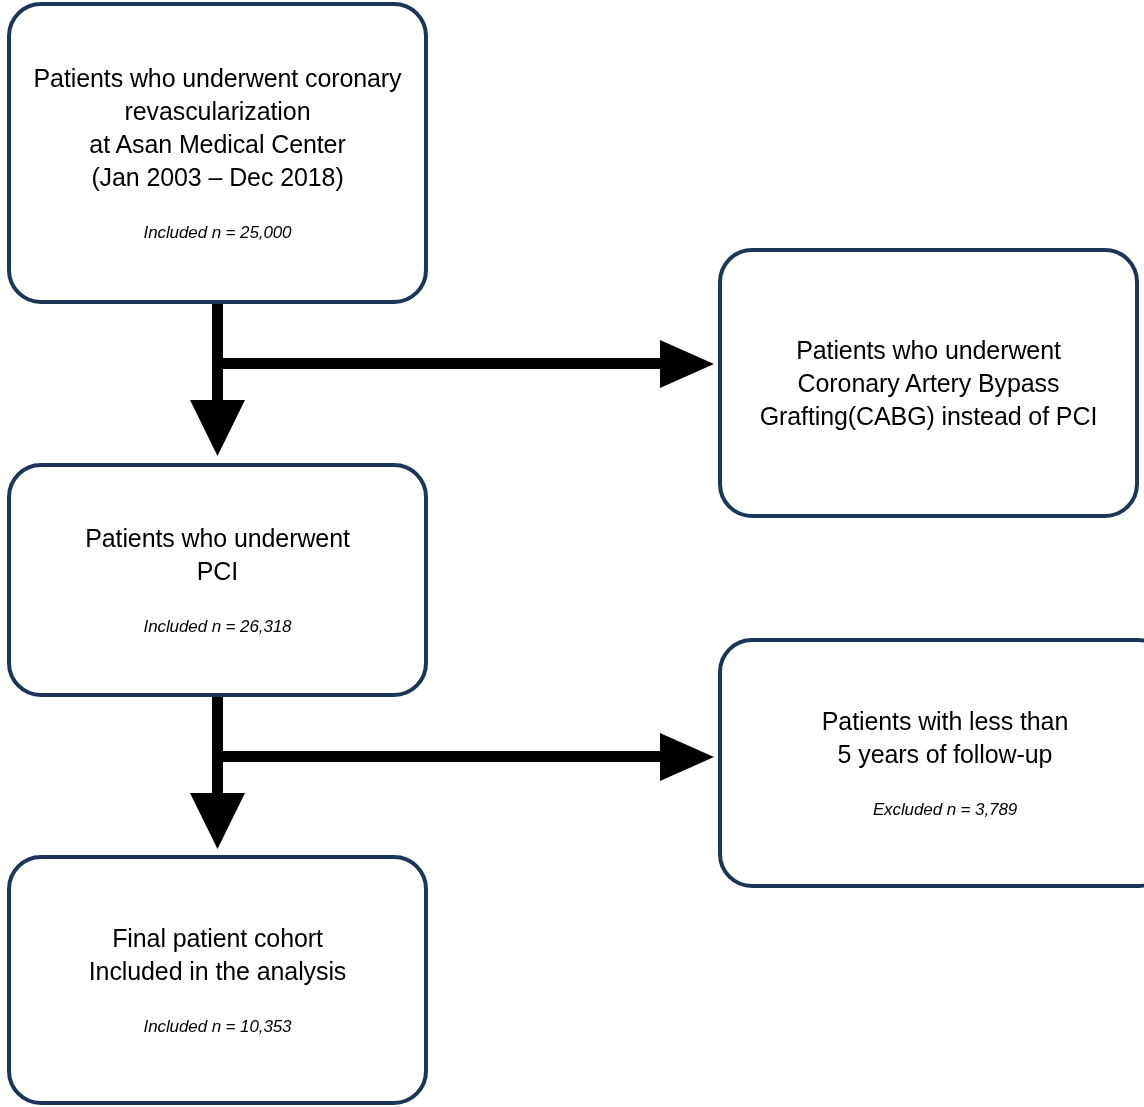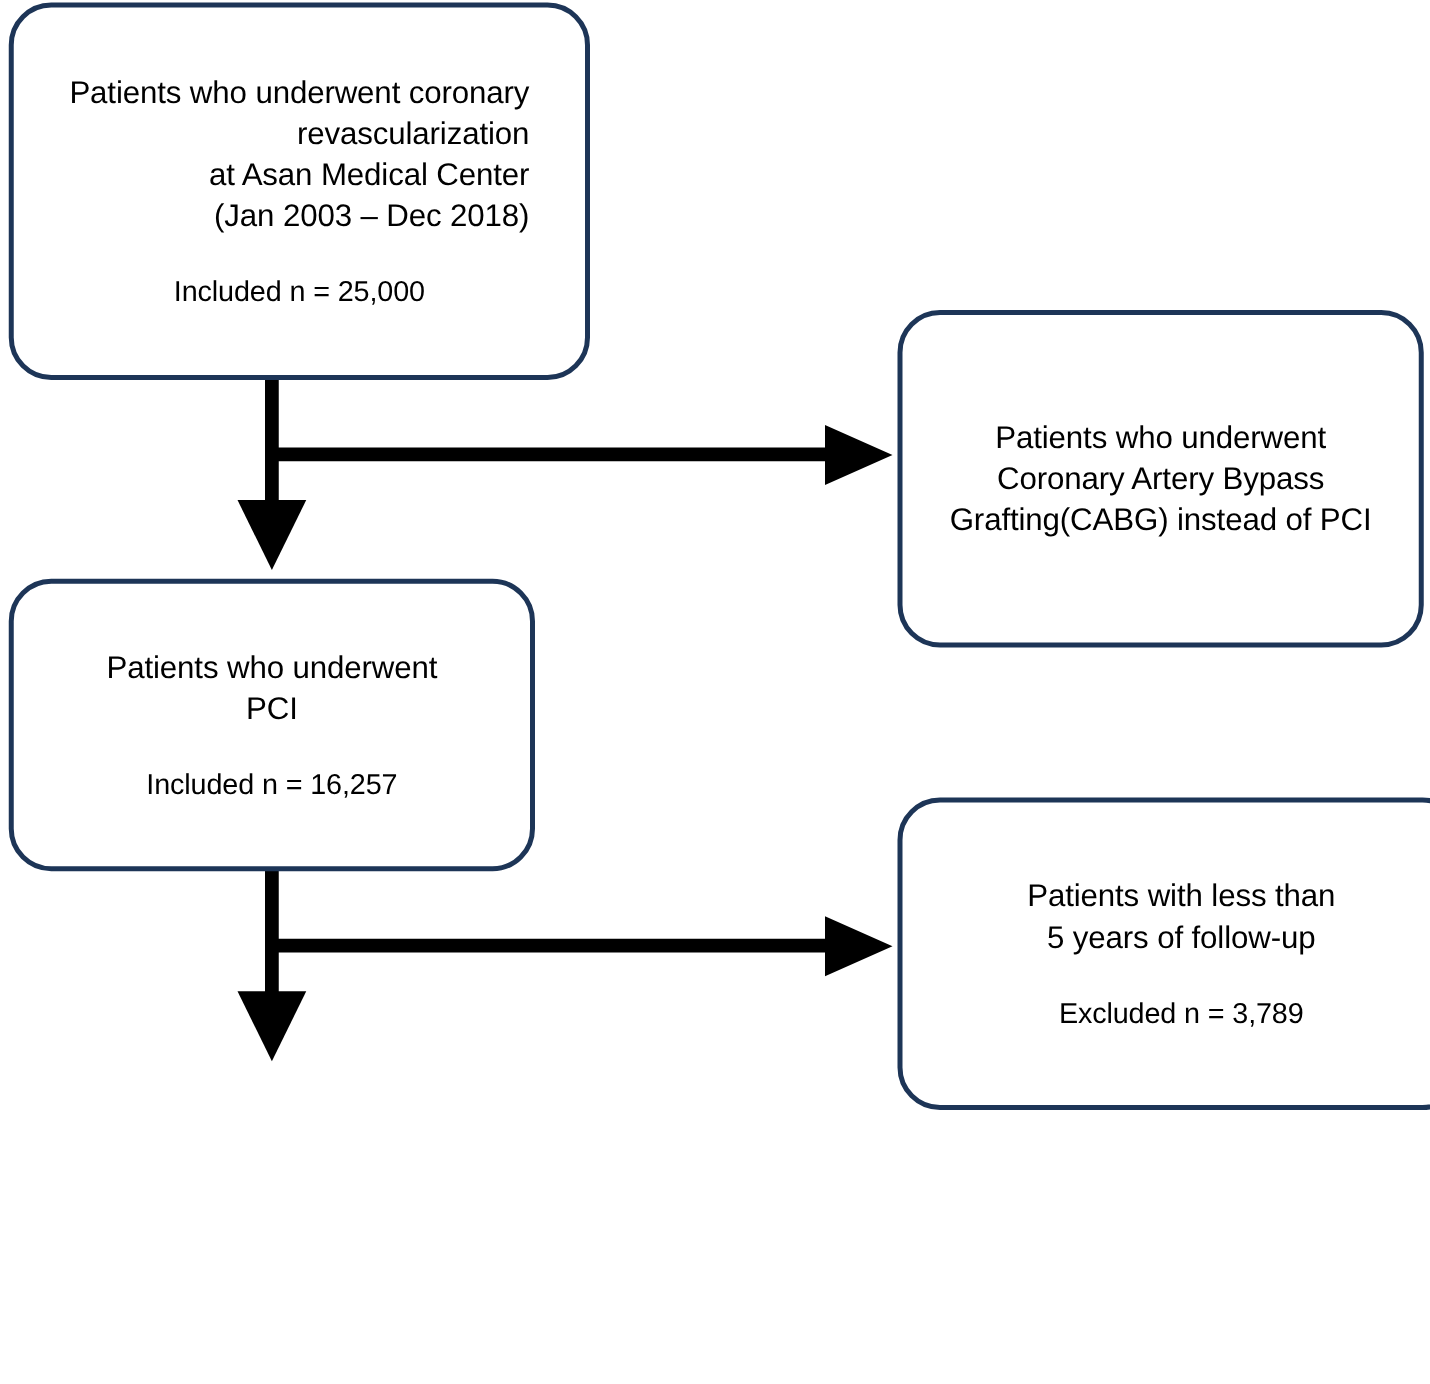--- a/index.html
+++ b/index.html
@@ -46,7 +46,7 @@
   }
 
   
-  #node-screened  { left: 7px;   top: 2px;    width: 465px; height: 302px; text-align: right; }
+  #node-screened  { left: 7px;   top: 2px;    width: 421px; height: 302px; }
   #node-cabg      { left: 718px; top: 248px;  width: 421px; height: 270px; }
   #node-pci       { left: 7px;   top: 463px;  width: 421px; height: 234px; }
   #node-shortfu   { left: 718px; top: 638px;  width: 454px; height: 250px; }

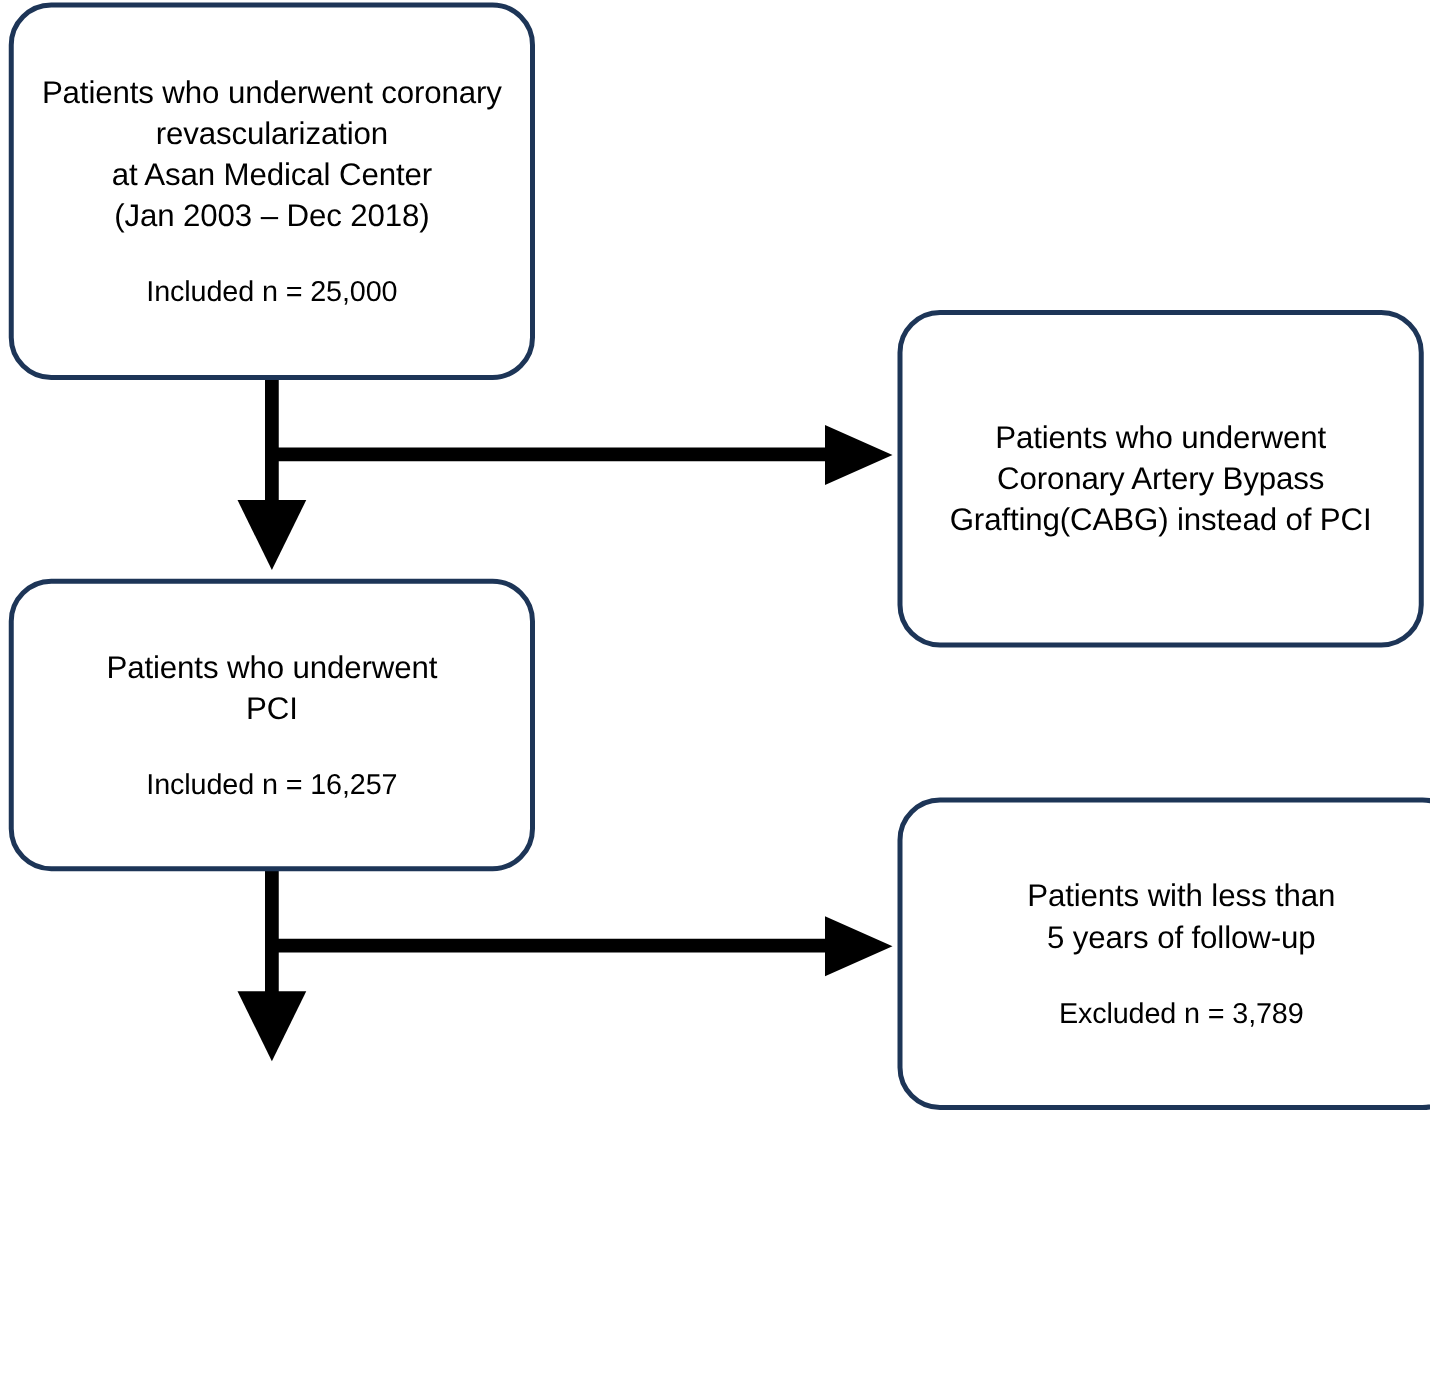--- a/index.html
+++ b/index.html
@@ -39,10 +39,11 @@
     letter-spacing: -0.1px;
   }
   .node-count {
-    font-size: 23px;
+    font-size: 17px;
     line-height: 1.32;
     margin-top: 28px;
     letter-spacing: -0.1px;
+    font-style: italic;
   }
 
   

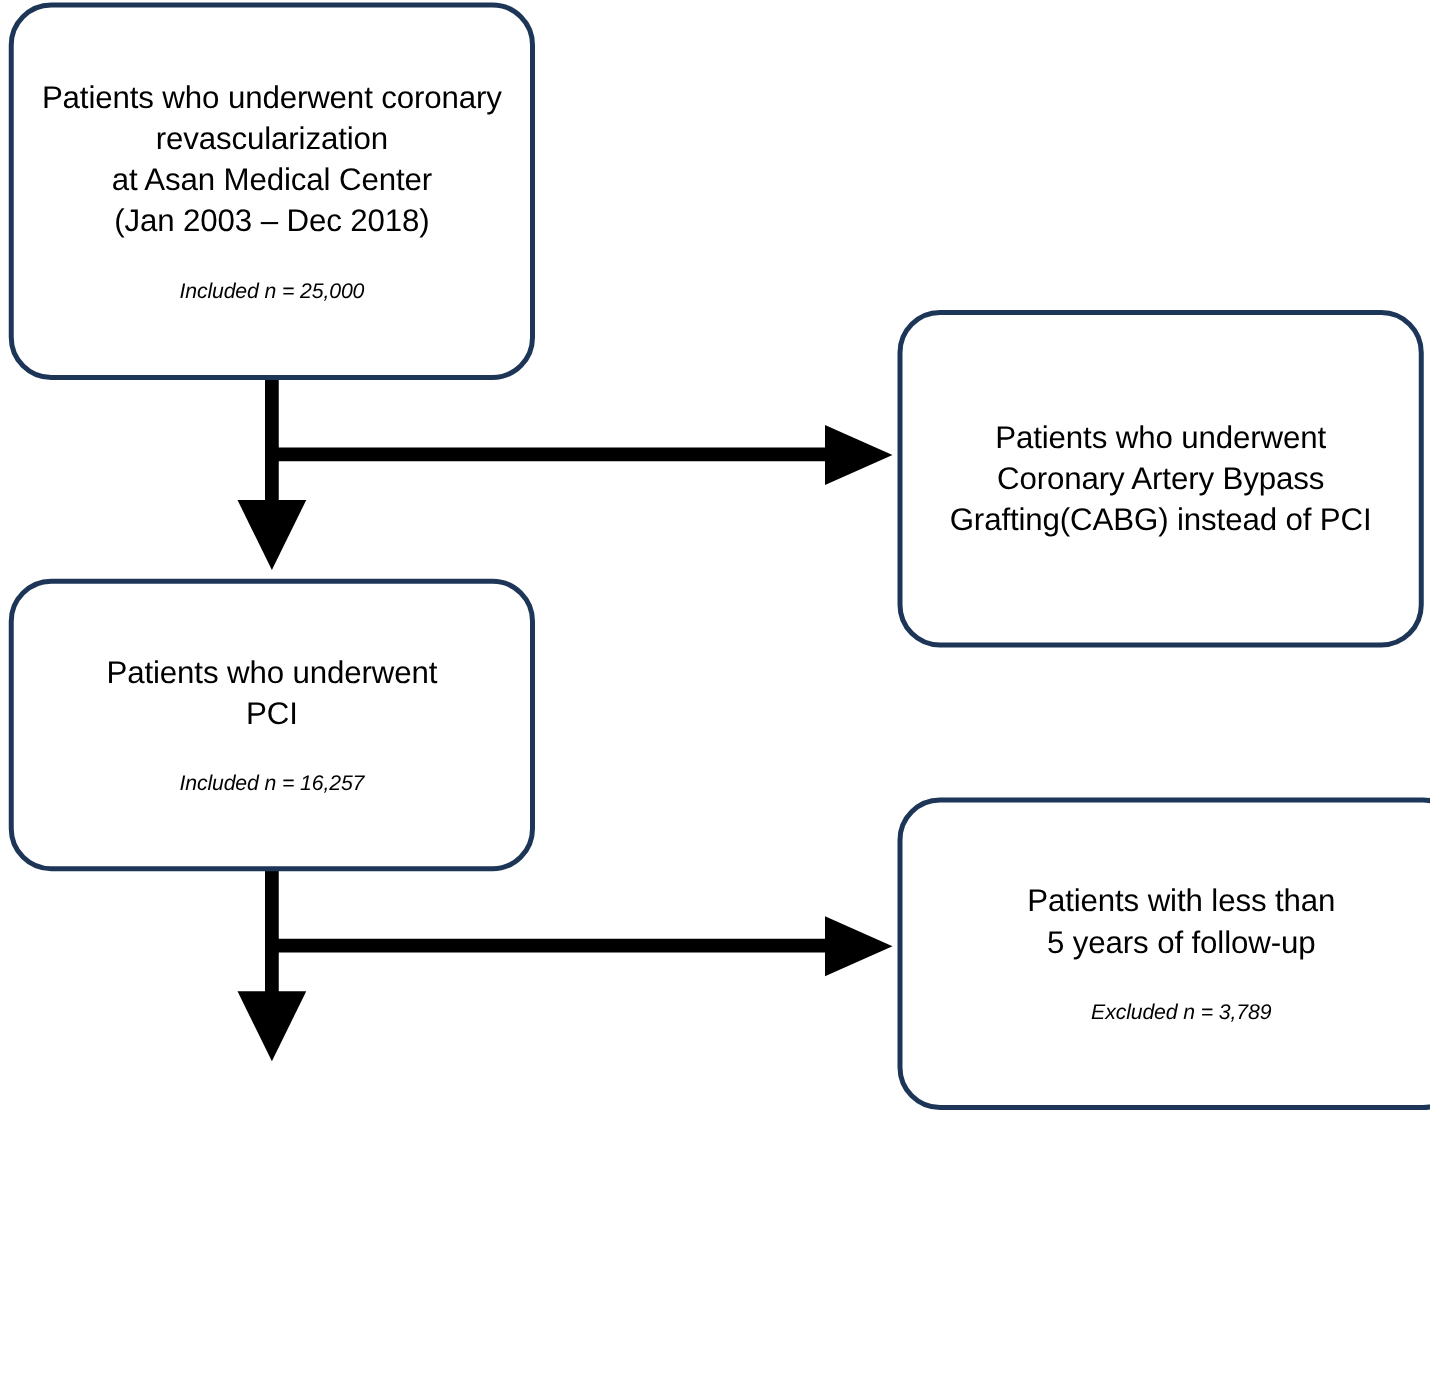--- a/index.html
+++ b/index.html
@@ -108,7 +108,7 @@
   <div class="node" id="node-pci">
     <div class="node-text">Patients who underwent
 PCI</div>
-    <div class="node-count">Included n = 16,257</div>
+    <div class="node-count">Included n = 26,318</div>
   </div>
 
   <div class="node" id="node-shortfu">

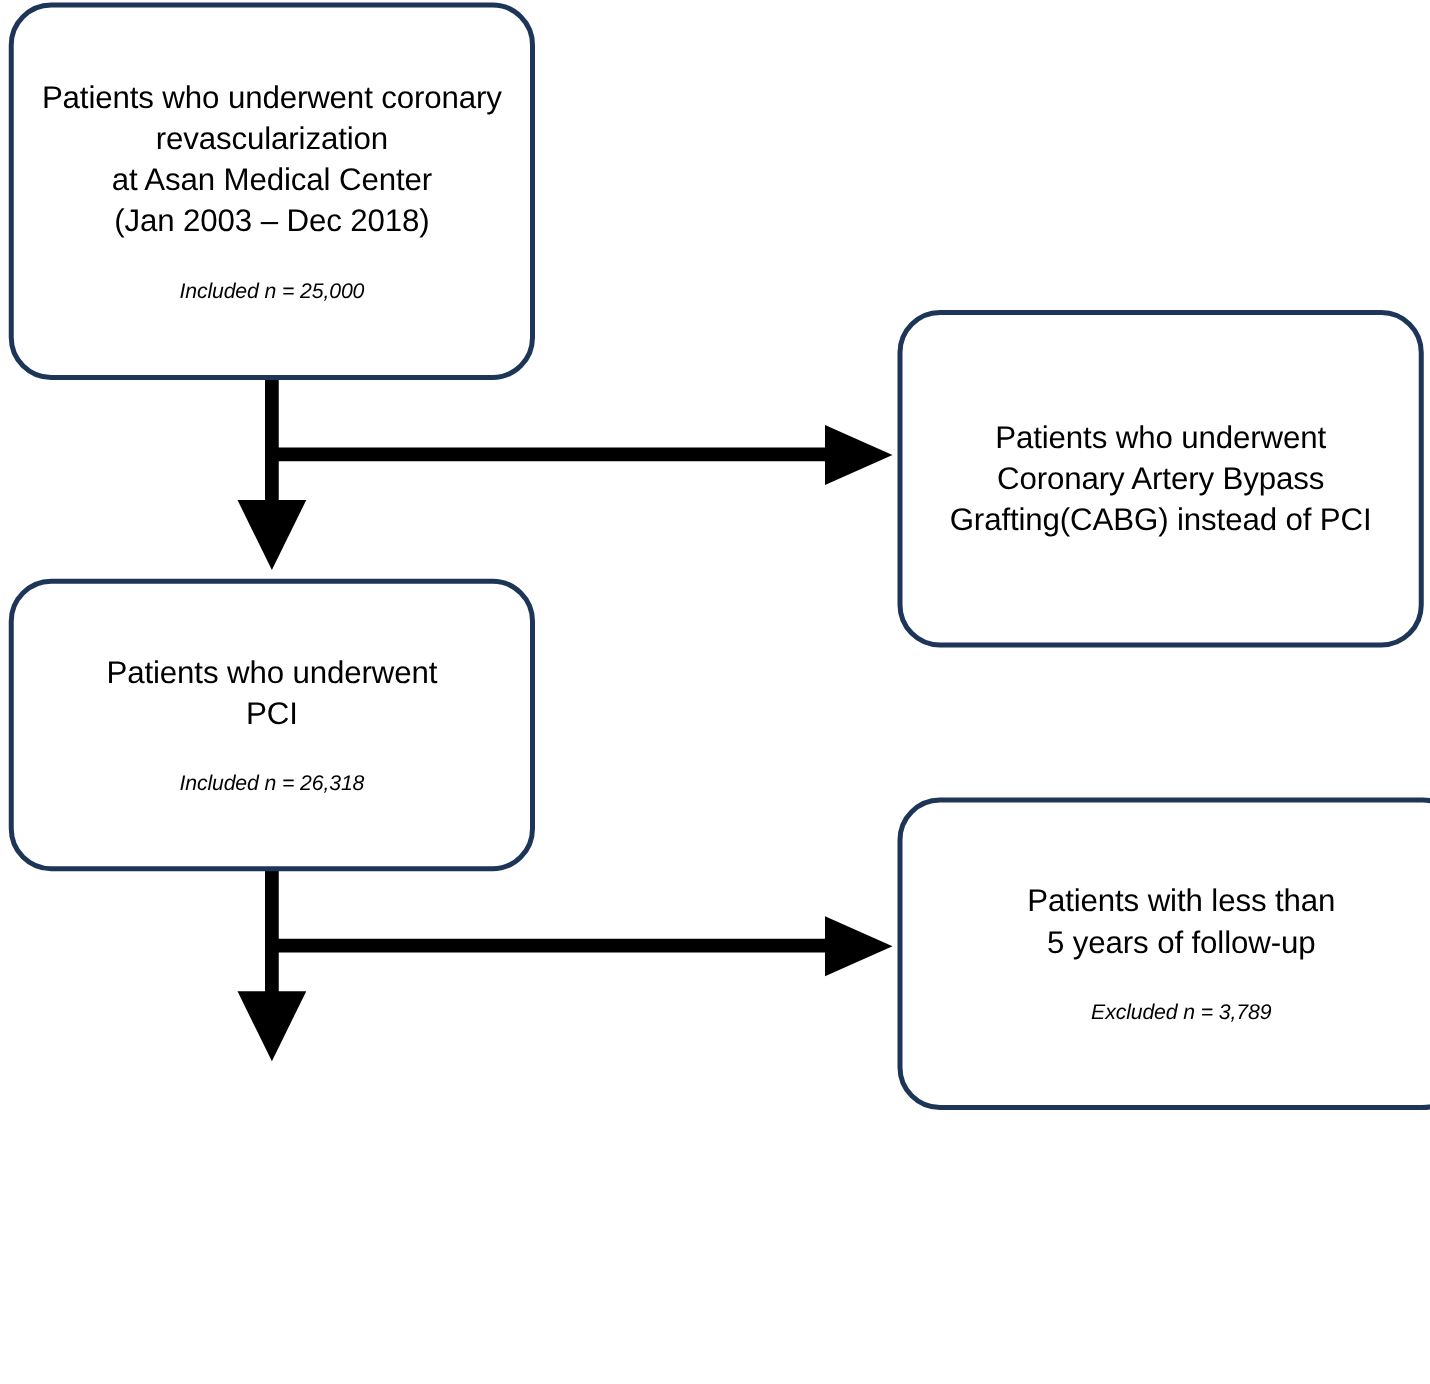--- a/index.html
+++ b/index.html
@@ -117,6 +117,11 @@
     <div class="node-count">Excluded n = 3,789</div>
   </div>
 
+  <div class="node" id="node-final">
+    <div class="node-text">Final patient cohort
+Included in the analysis</div>
+    <div class="node-count">Included n = 10,353</div>
+  </div>
 
 </div>
 

